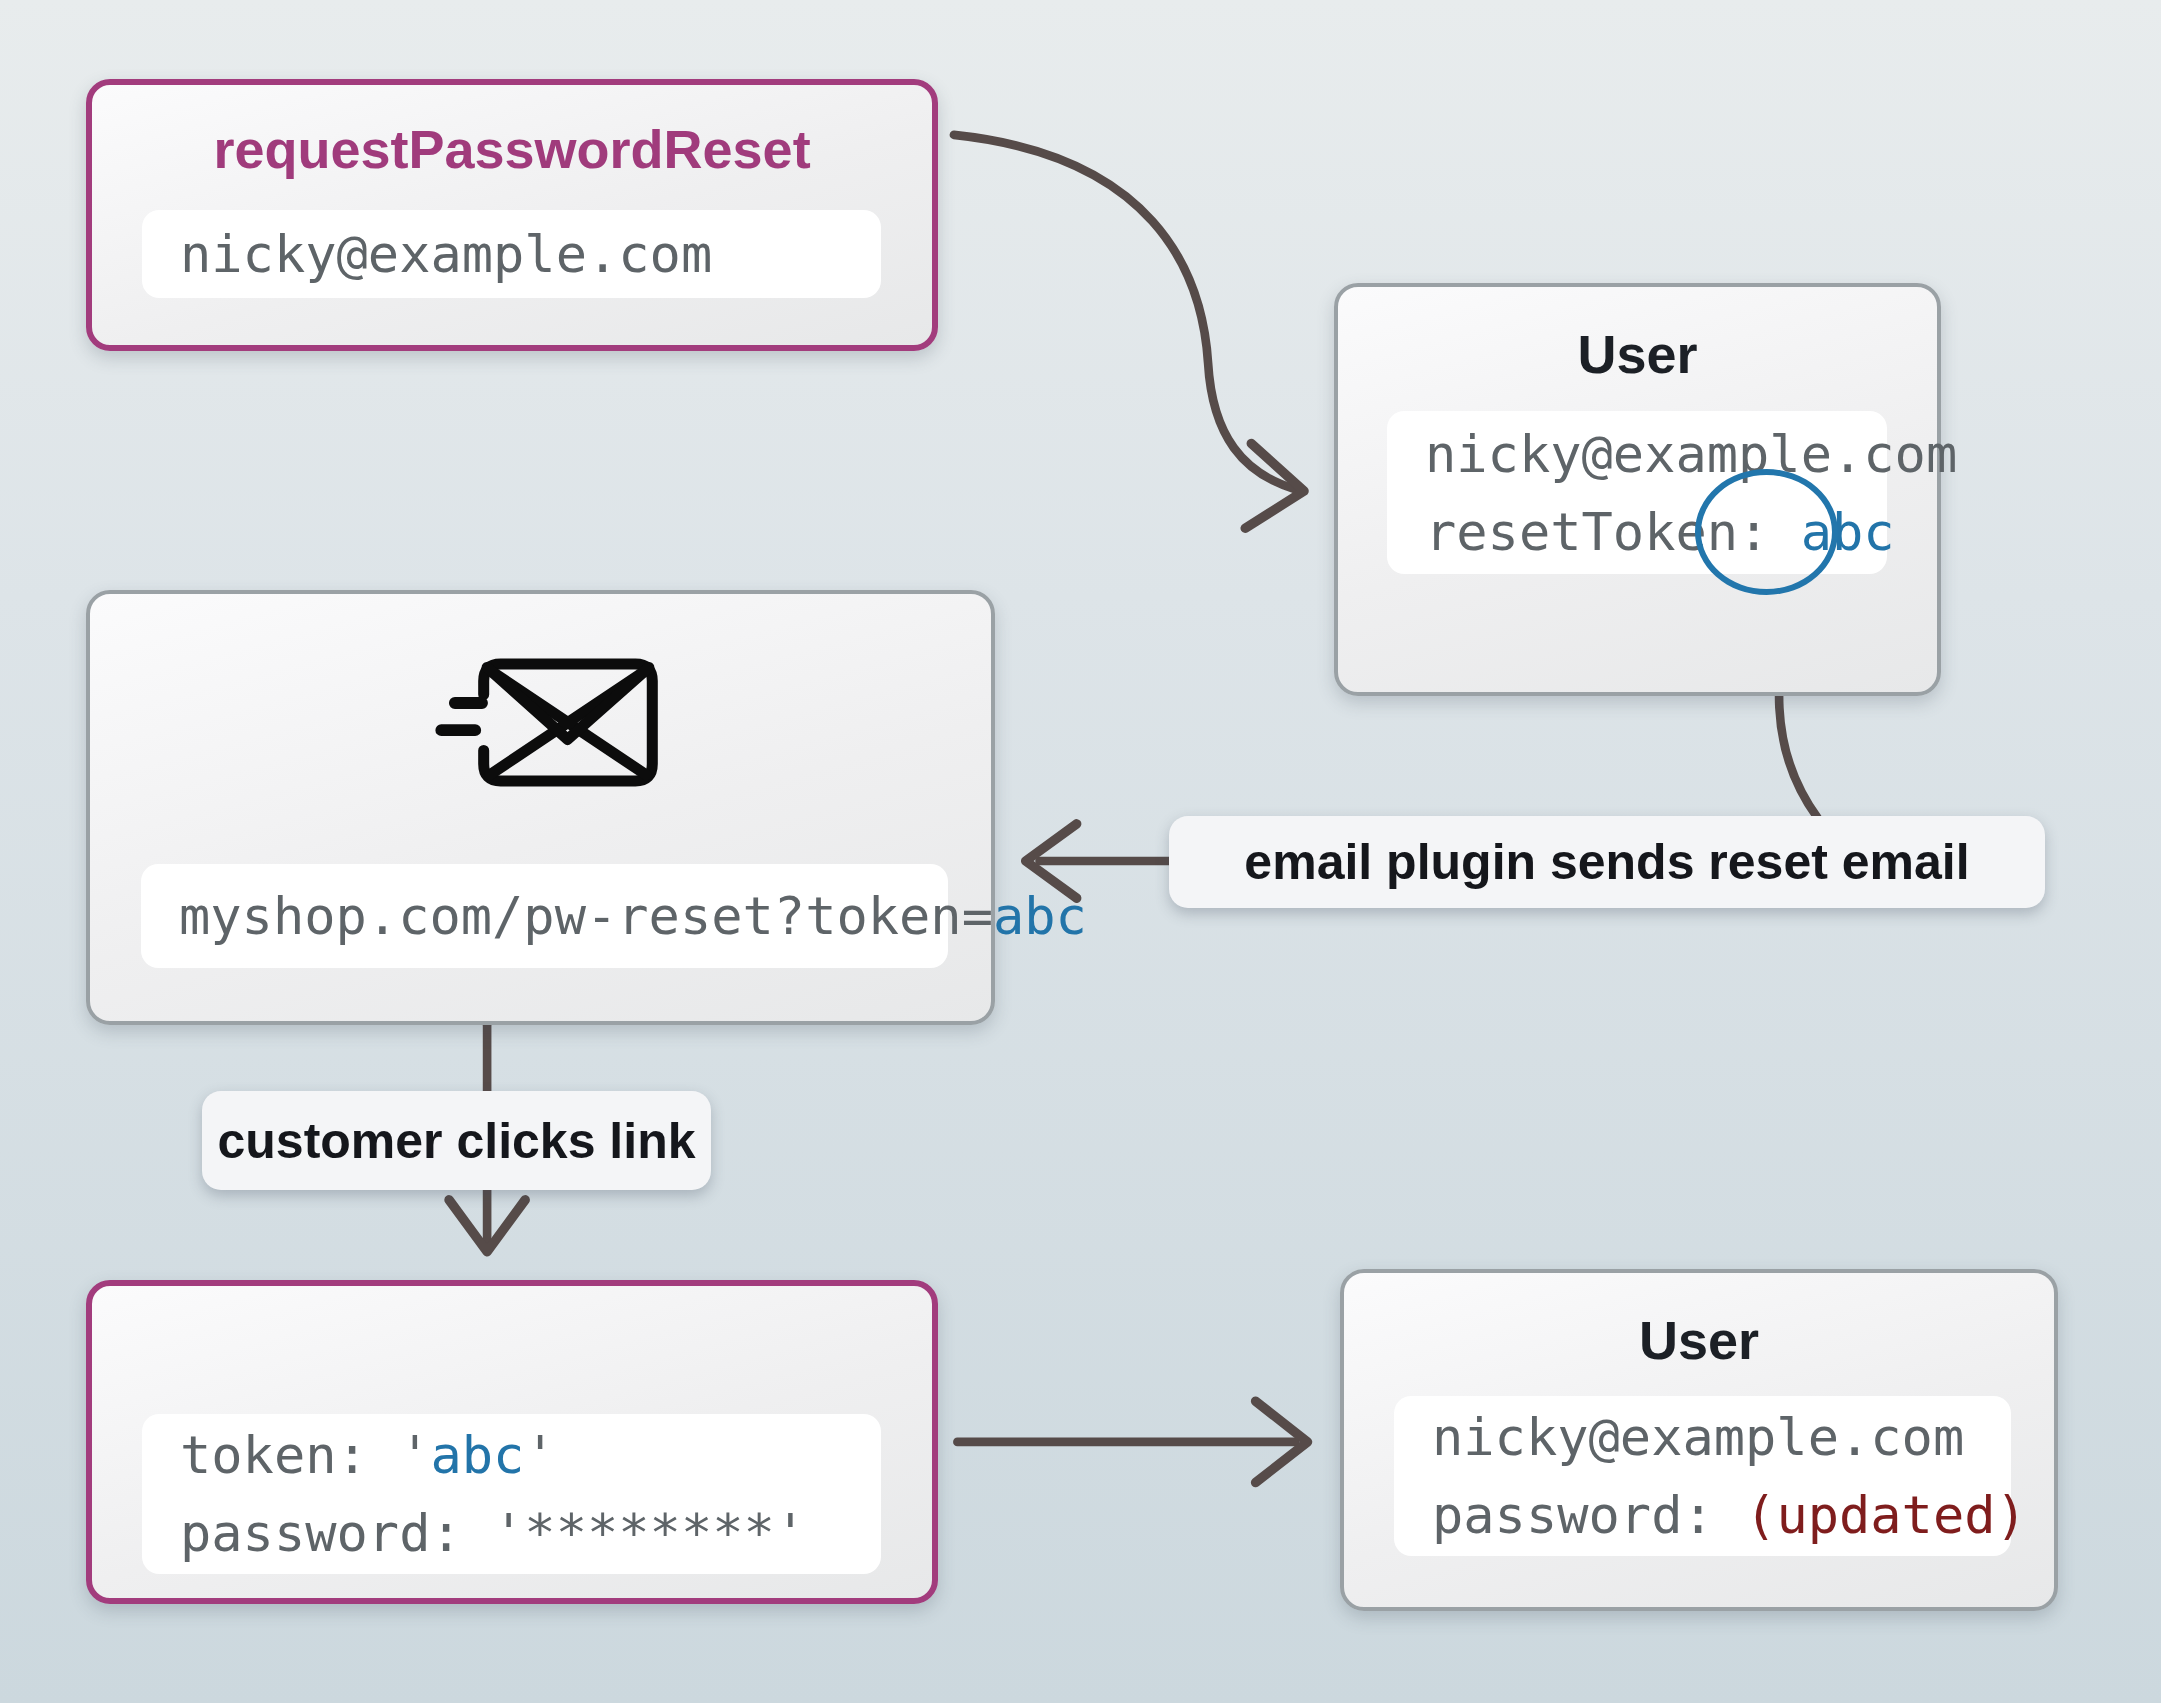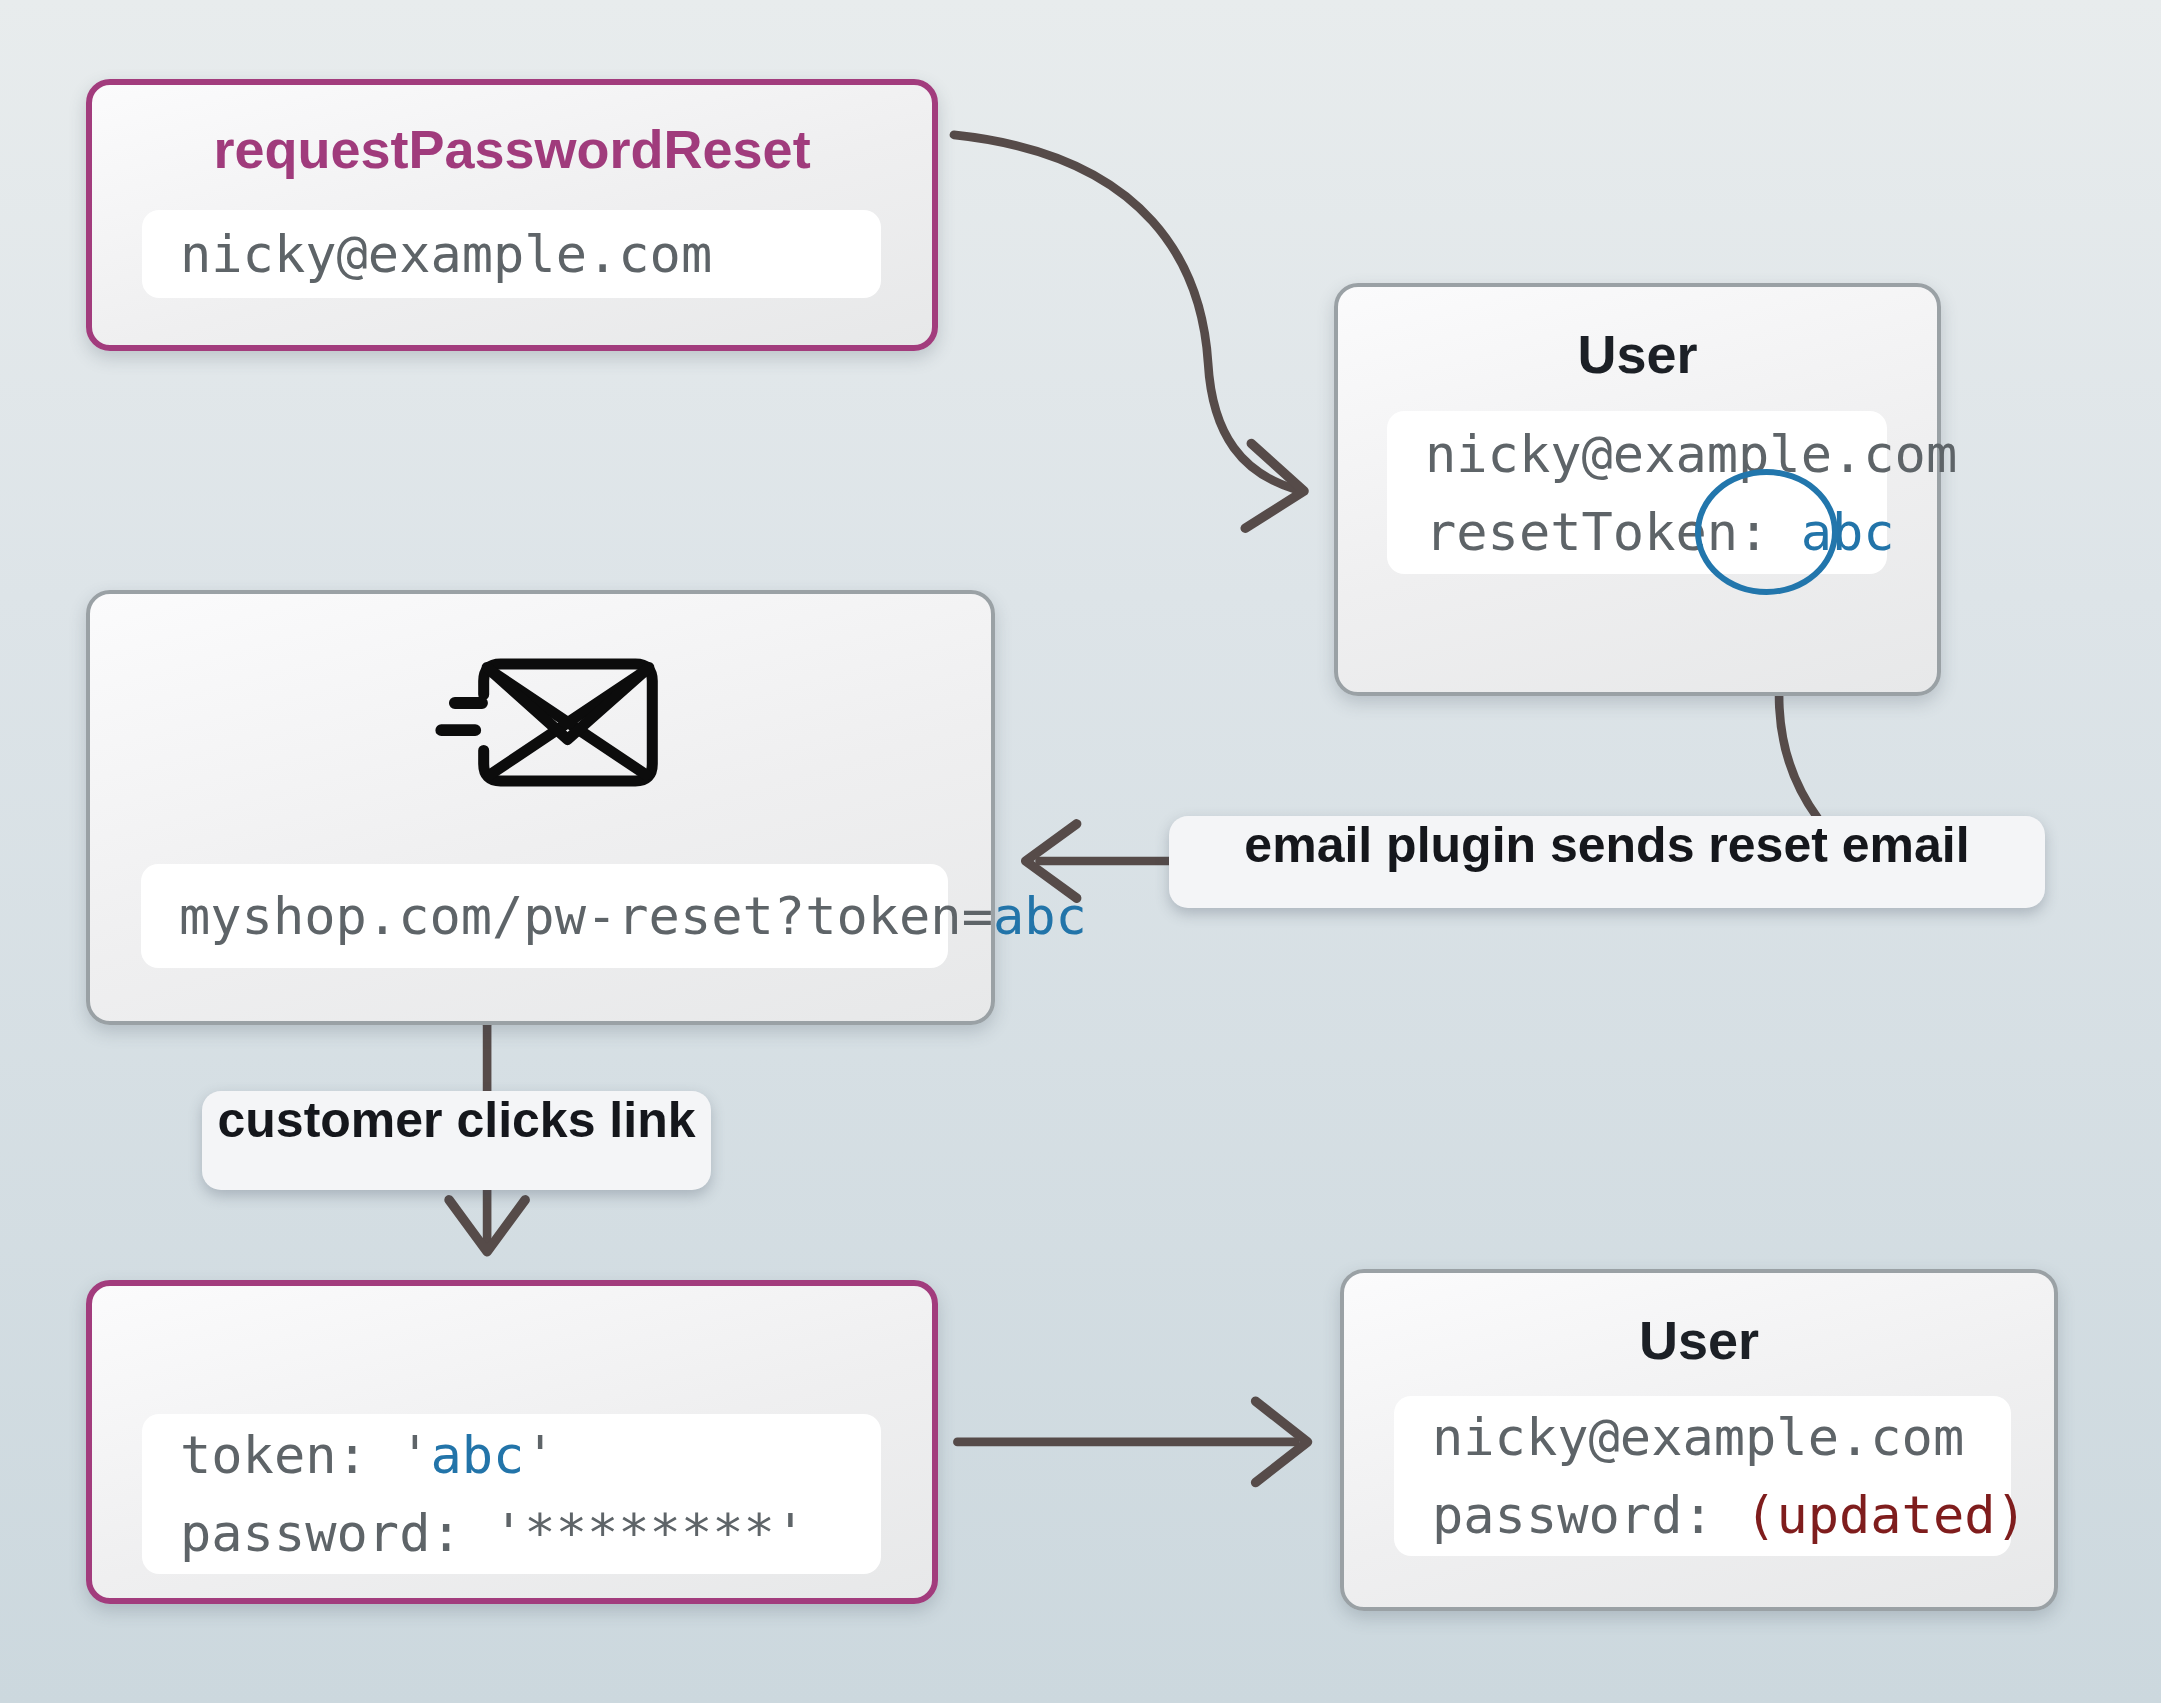--- a/index.html
+++ b/index.html
@@ -56,7 +56,7 @@
     background:#f4f5f7;
     border-radius:19px;
     box-shadow:0 5.2px 14px rgba(60,72,88,.28);
-    display:flex;align-items:flex-start;justify-content:center;
+    display:flex;align-items:center;justify-content:center;
     font-weight:700;font-size:50px;color:#15171c;
     box-sizing:border-box;
   }

